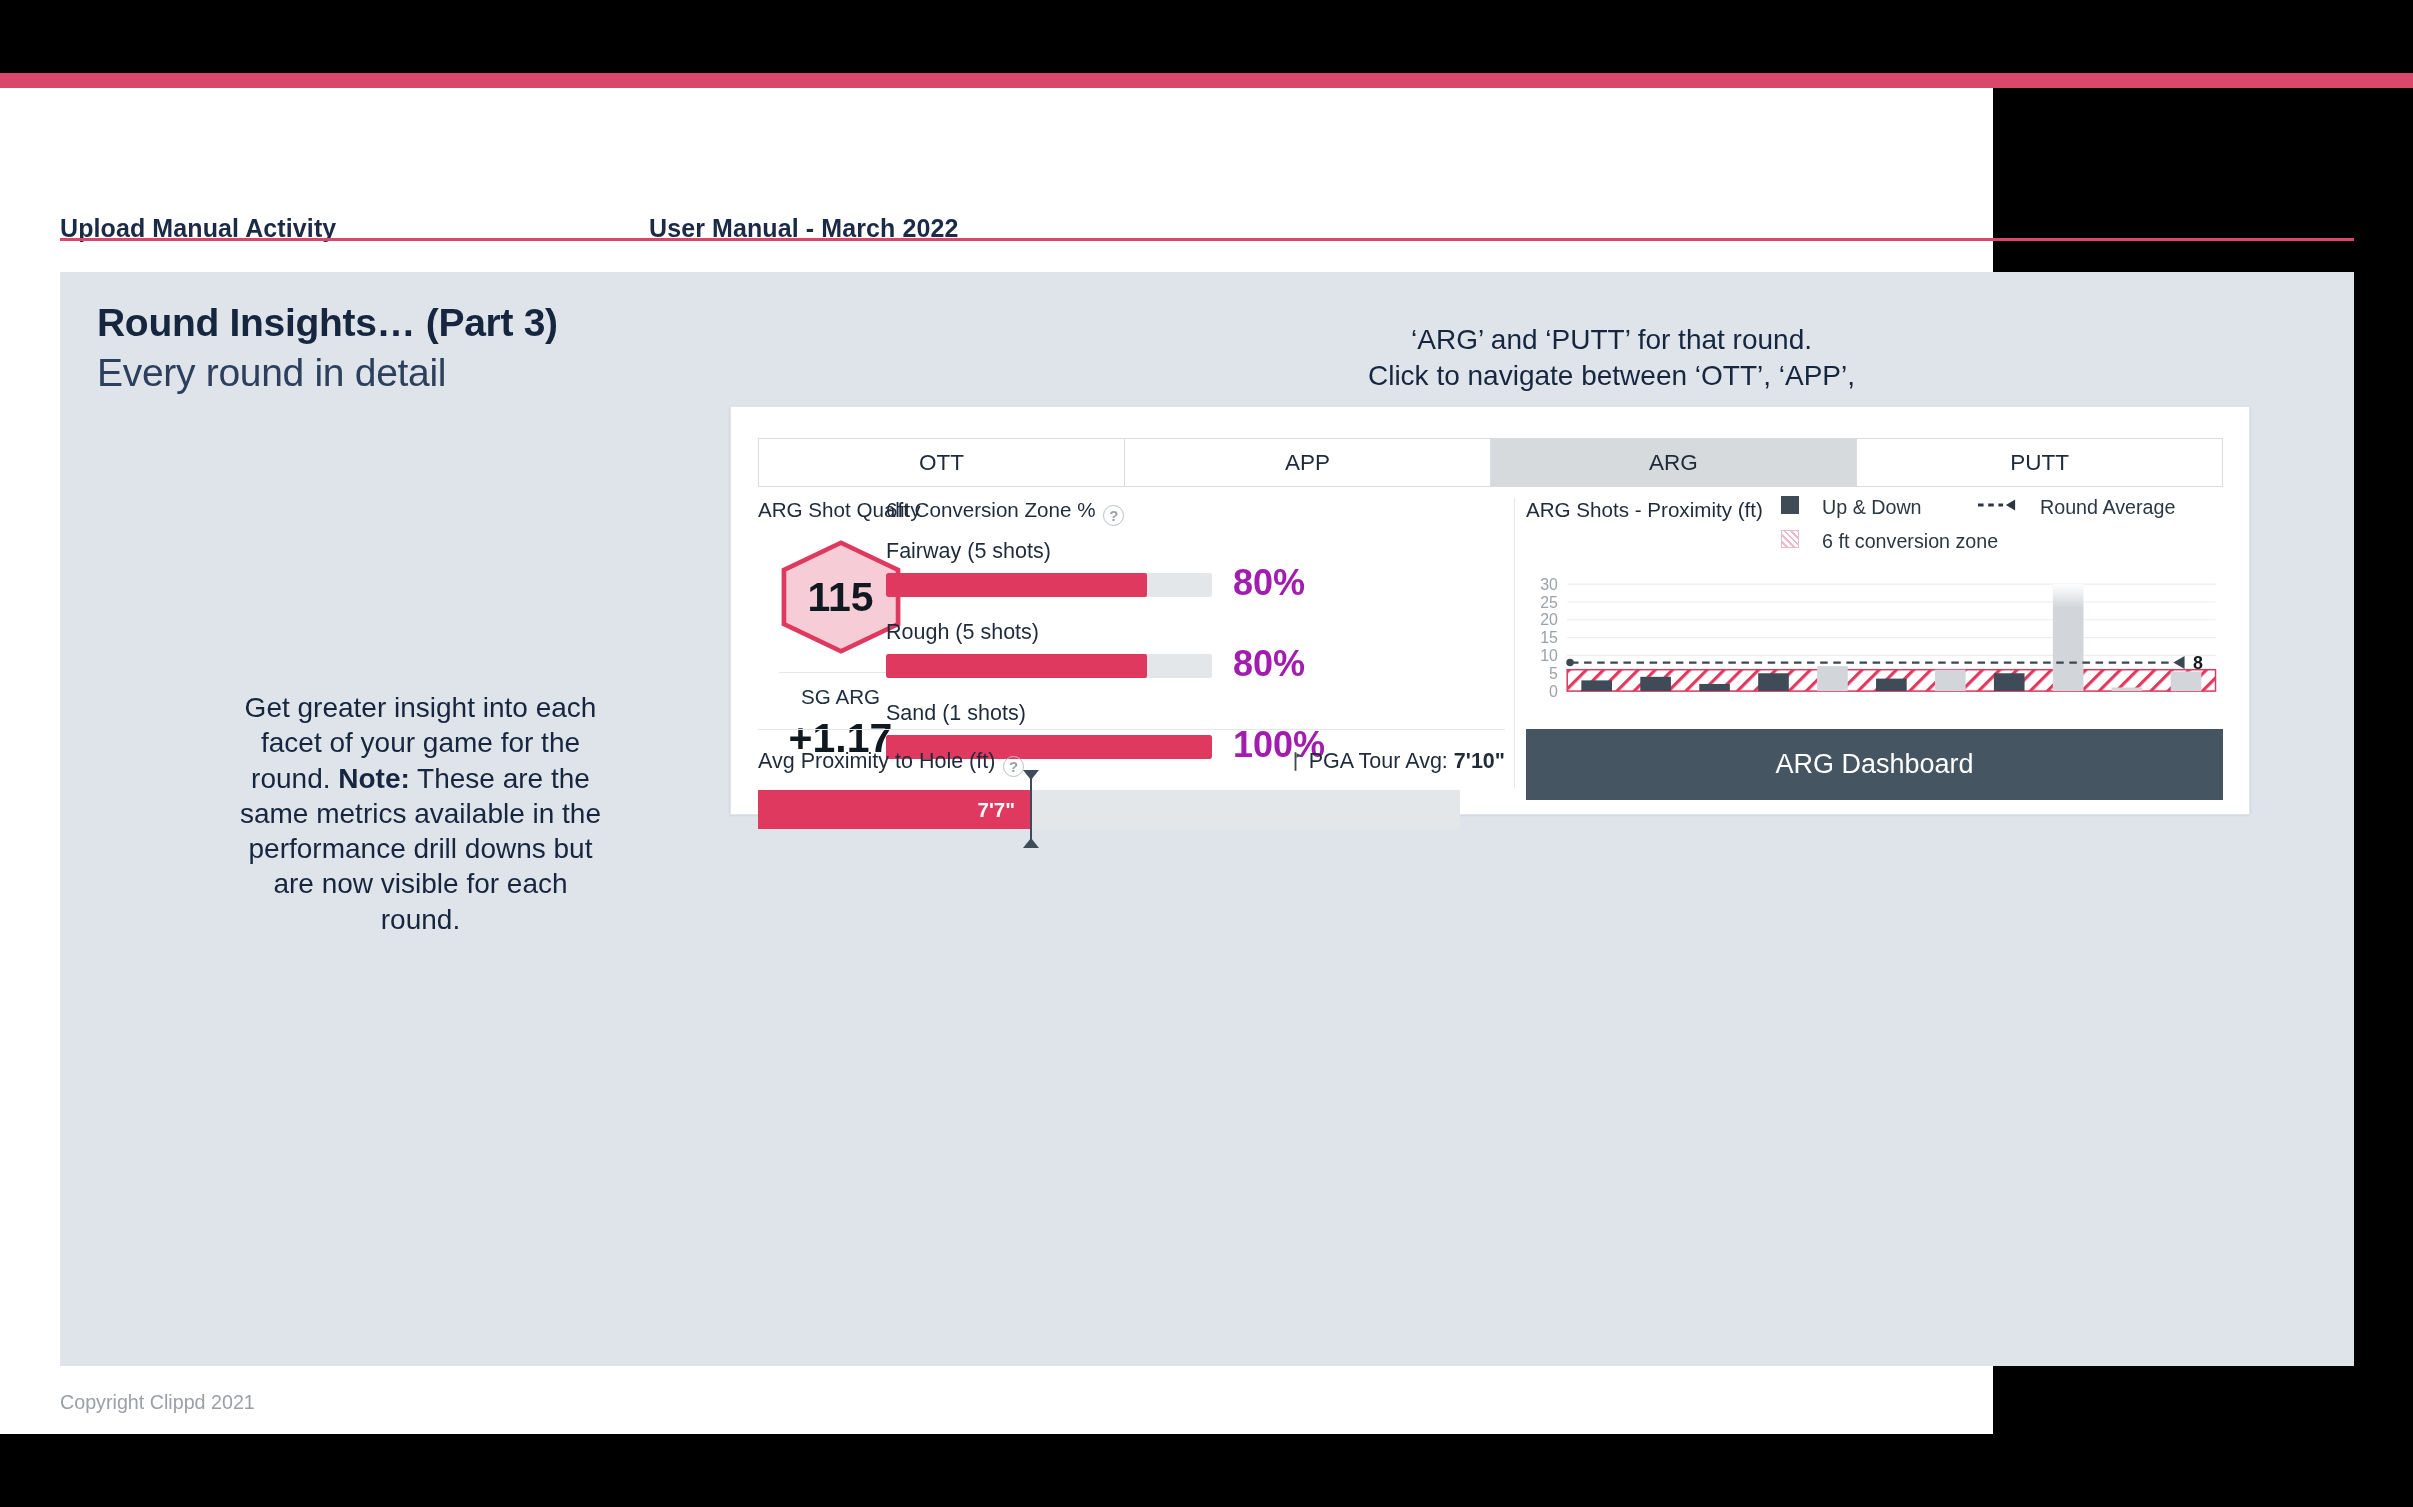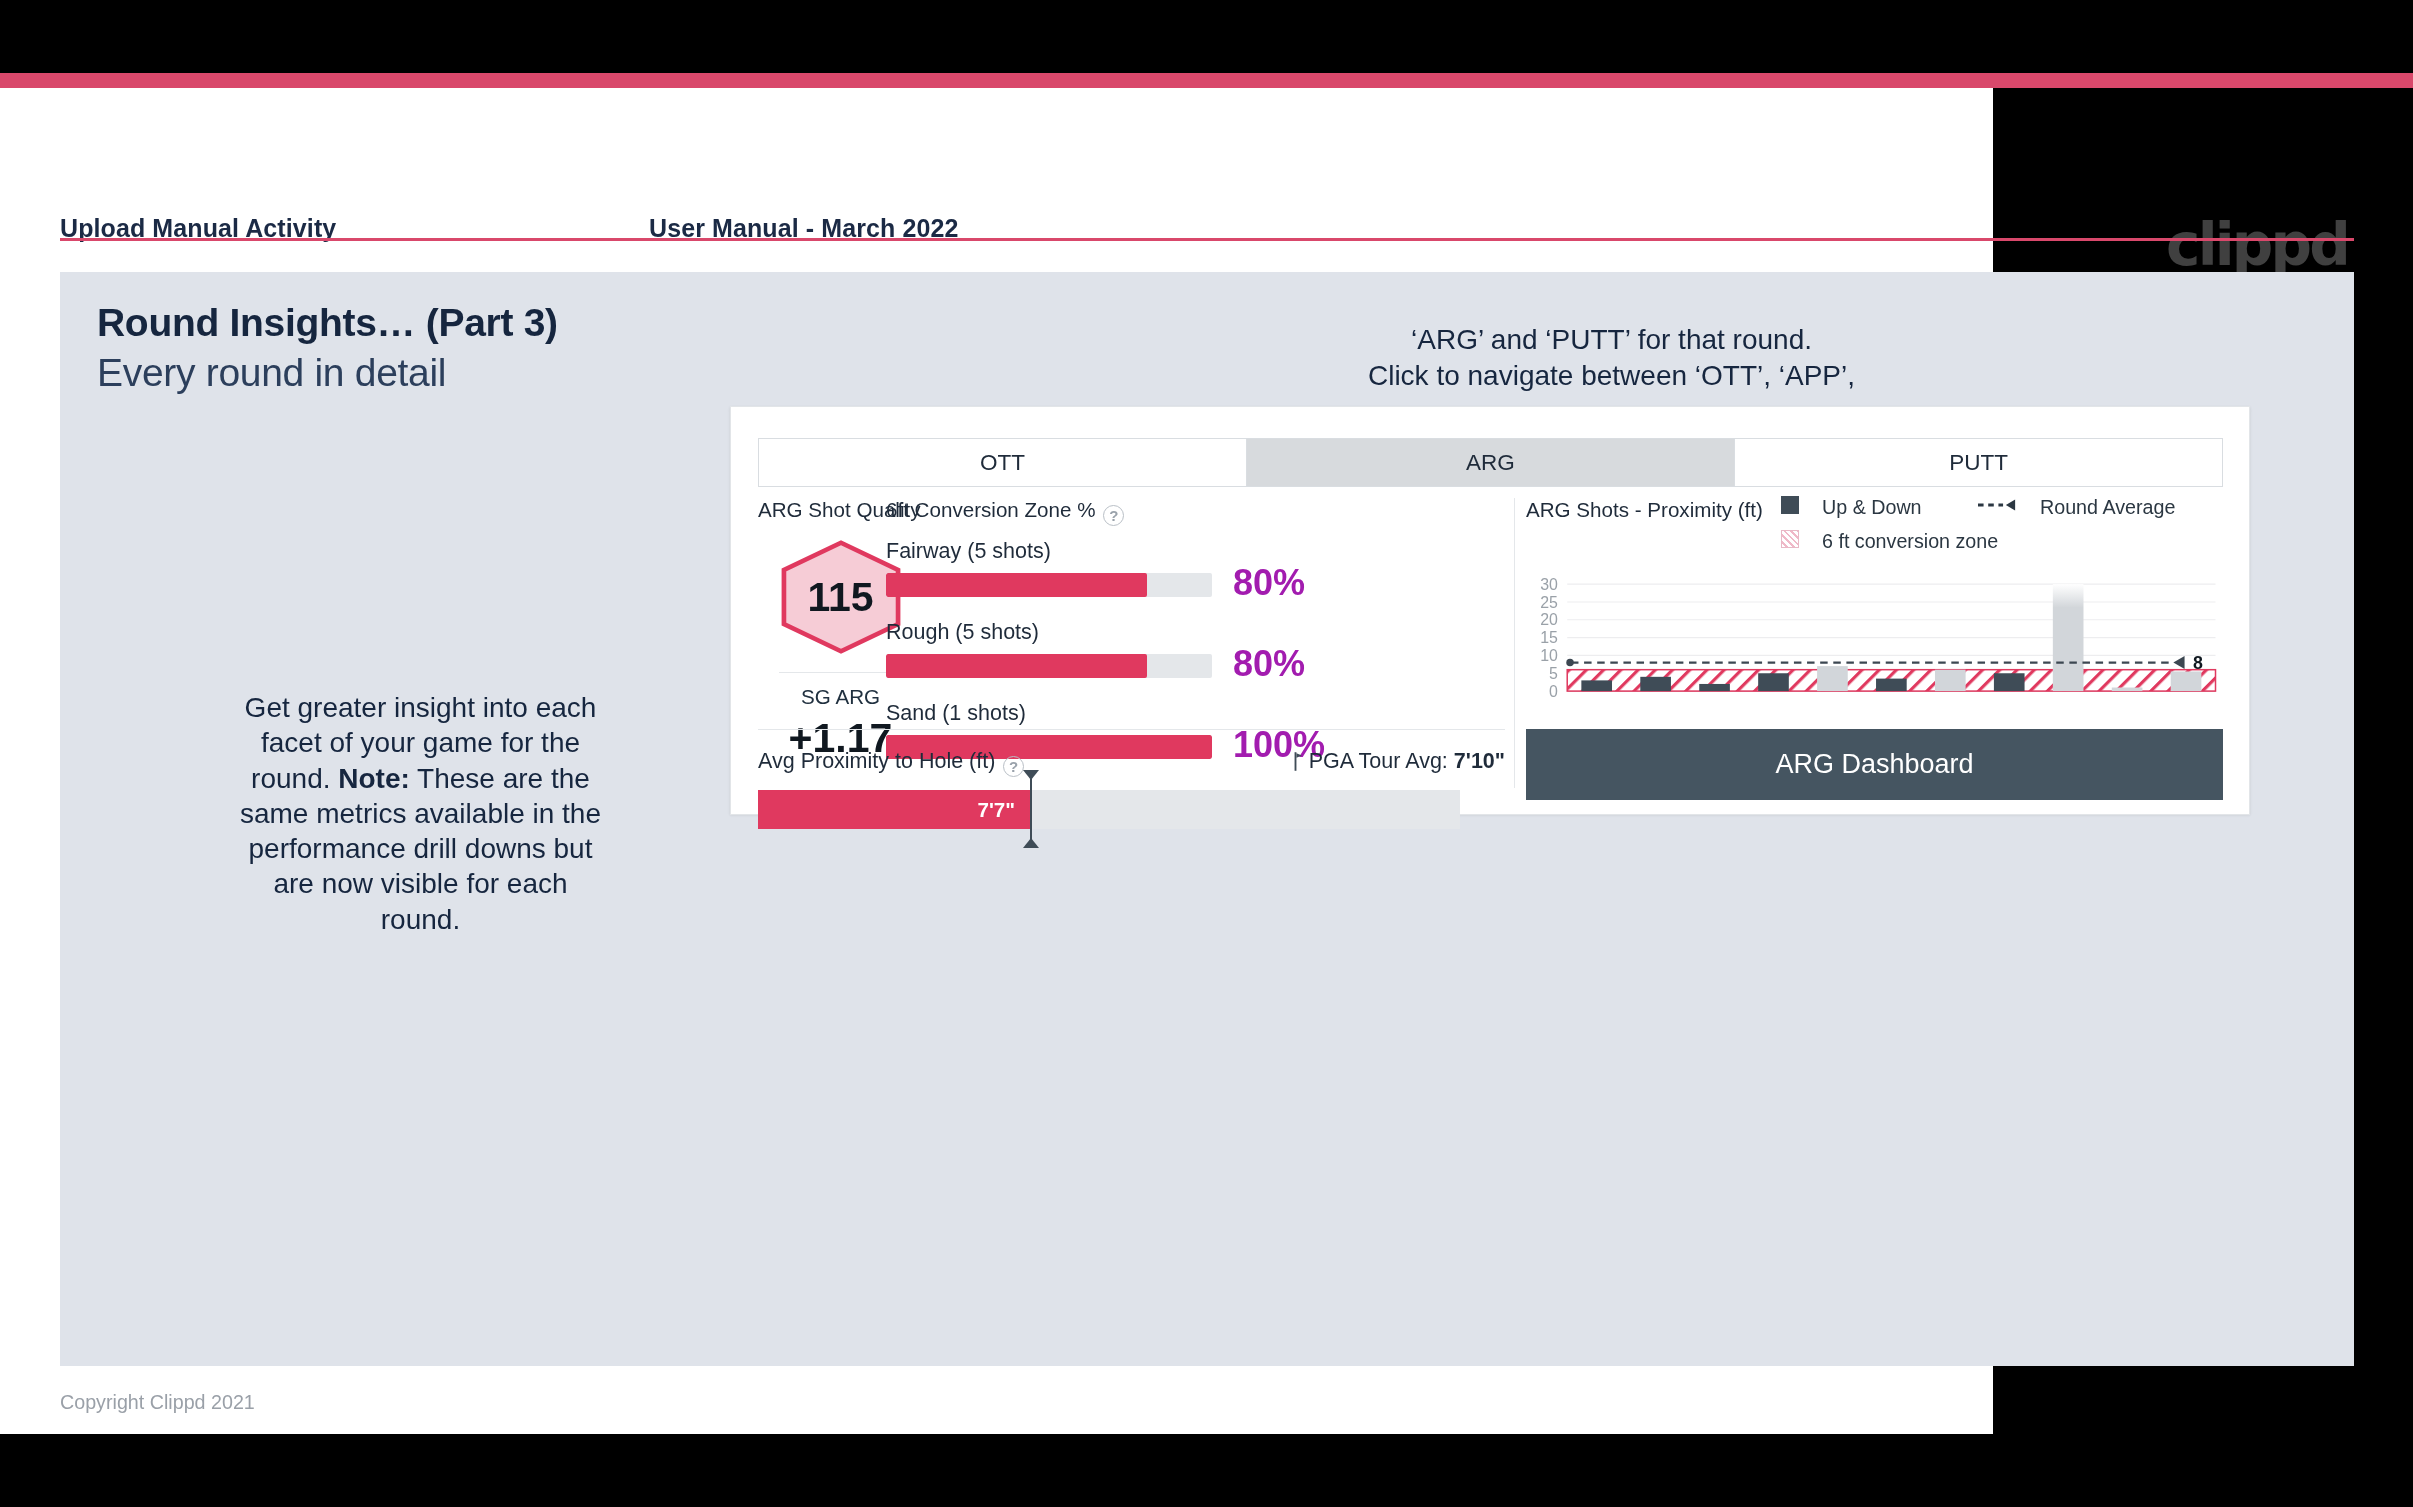--- a/index.html
+++ b/index.html
@@ -18,7 +18,7 @@
   .hdr { position: absolute; left: 0; top: 0; width: 2413px; height: 151px; }
   .hdr-left  { position: absolute; left: 60px; top: 126px; font-size: 25px; color: #1b2a45; font-weight: 600; letter-spacing: 0.1px; }
   .hdr-mid   { position: absolute; left: 649px; top: 126px; font-size: 25px; color: #1b2a45; font-weight: 600; letter-spacing: 0.1px; }
-  .hdr-logo  { position: absolute; right: 65px; top: 123px; font-size: 58px; font-weight: 800; color: #404040;
+  .hdr-logo  { position: absolute; right: 65px; top: 123px; font-size: 72px; font-weight: 800; color: #000000;
                letter-spacing: -2.8px; font-family: "DejaVu Sans", sans-serif; }
   .hdr-rule  { position: absolute; left: 60px; top: 150px; width: 2294px; height: 2.8px; background: #d9486b; }
 

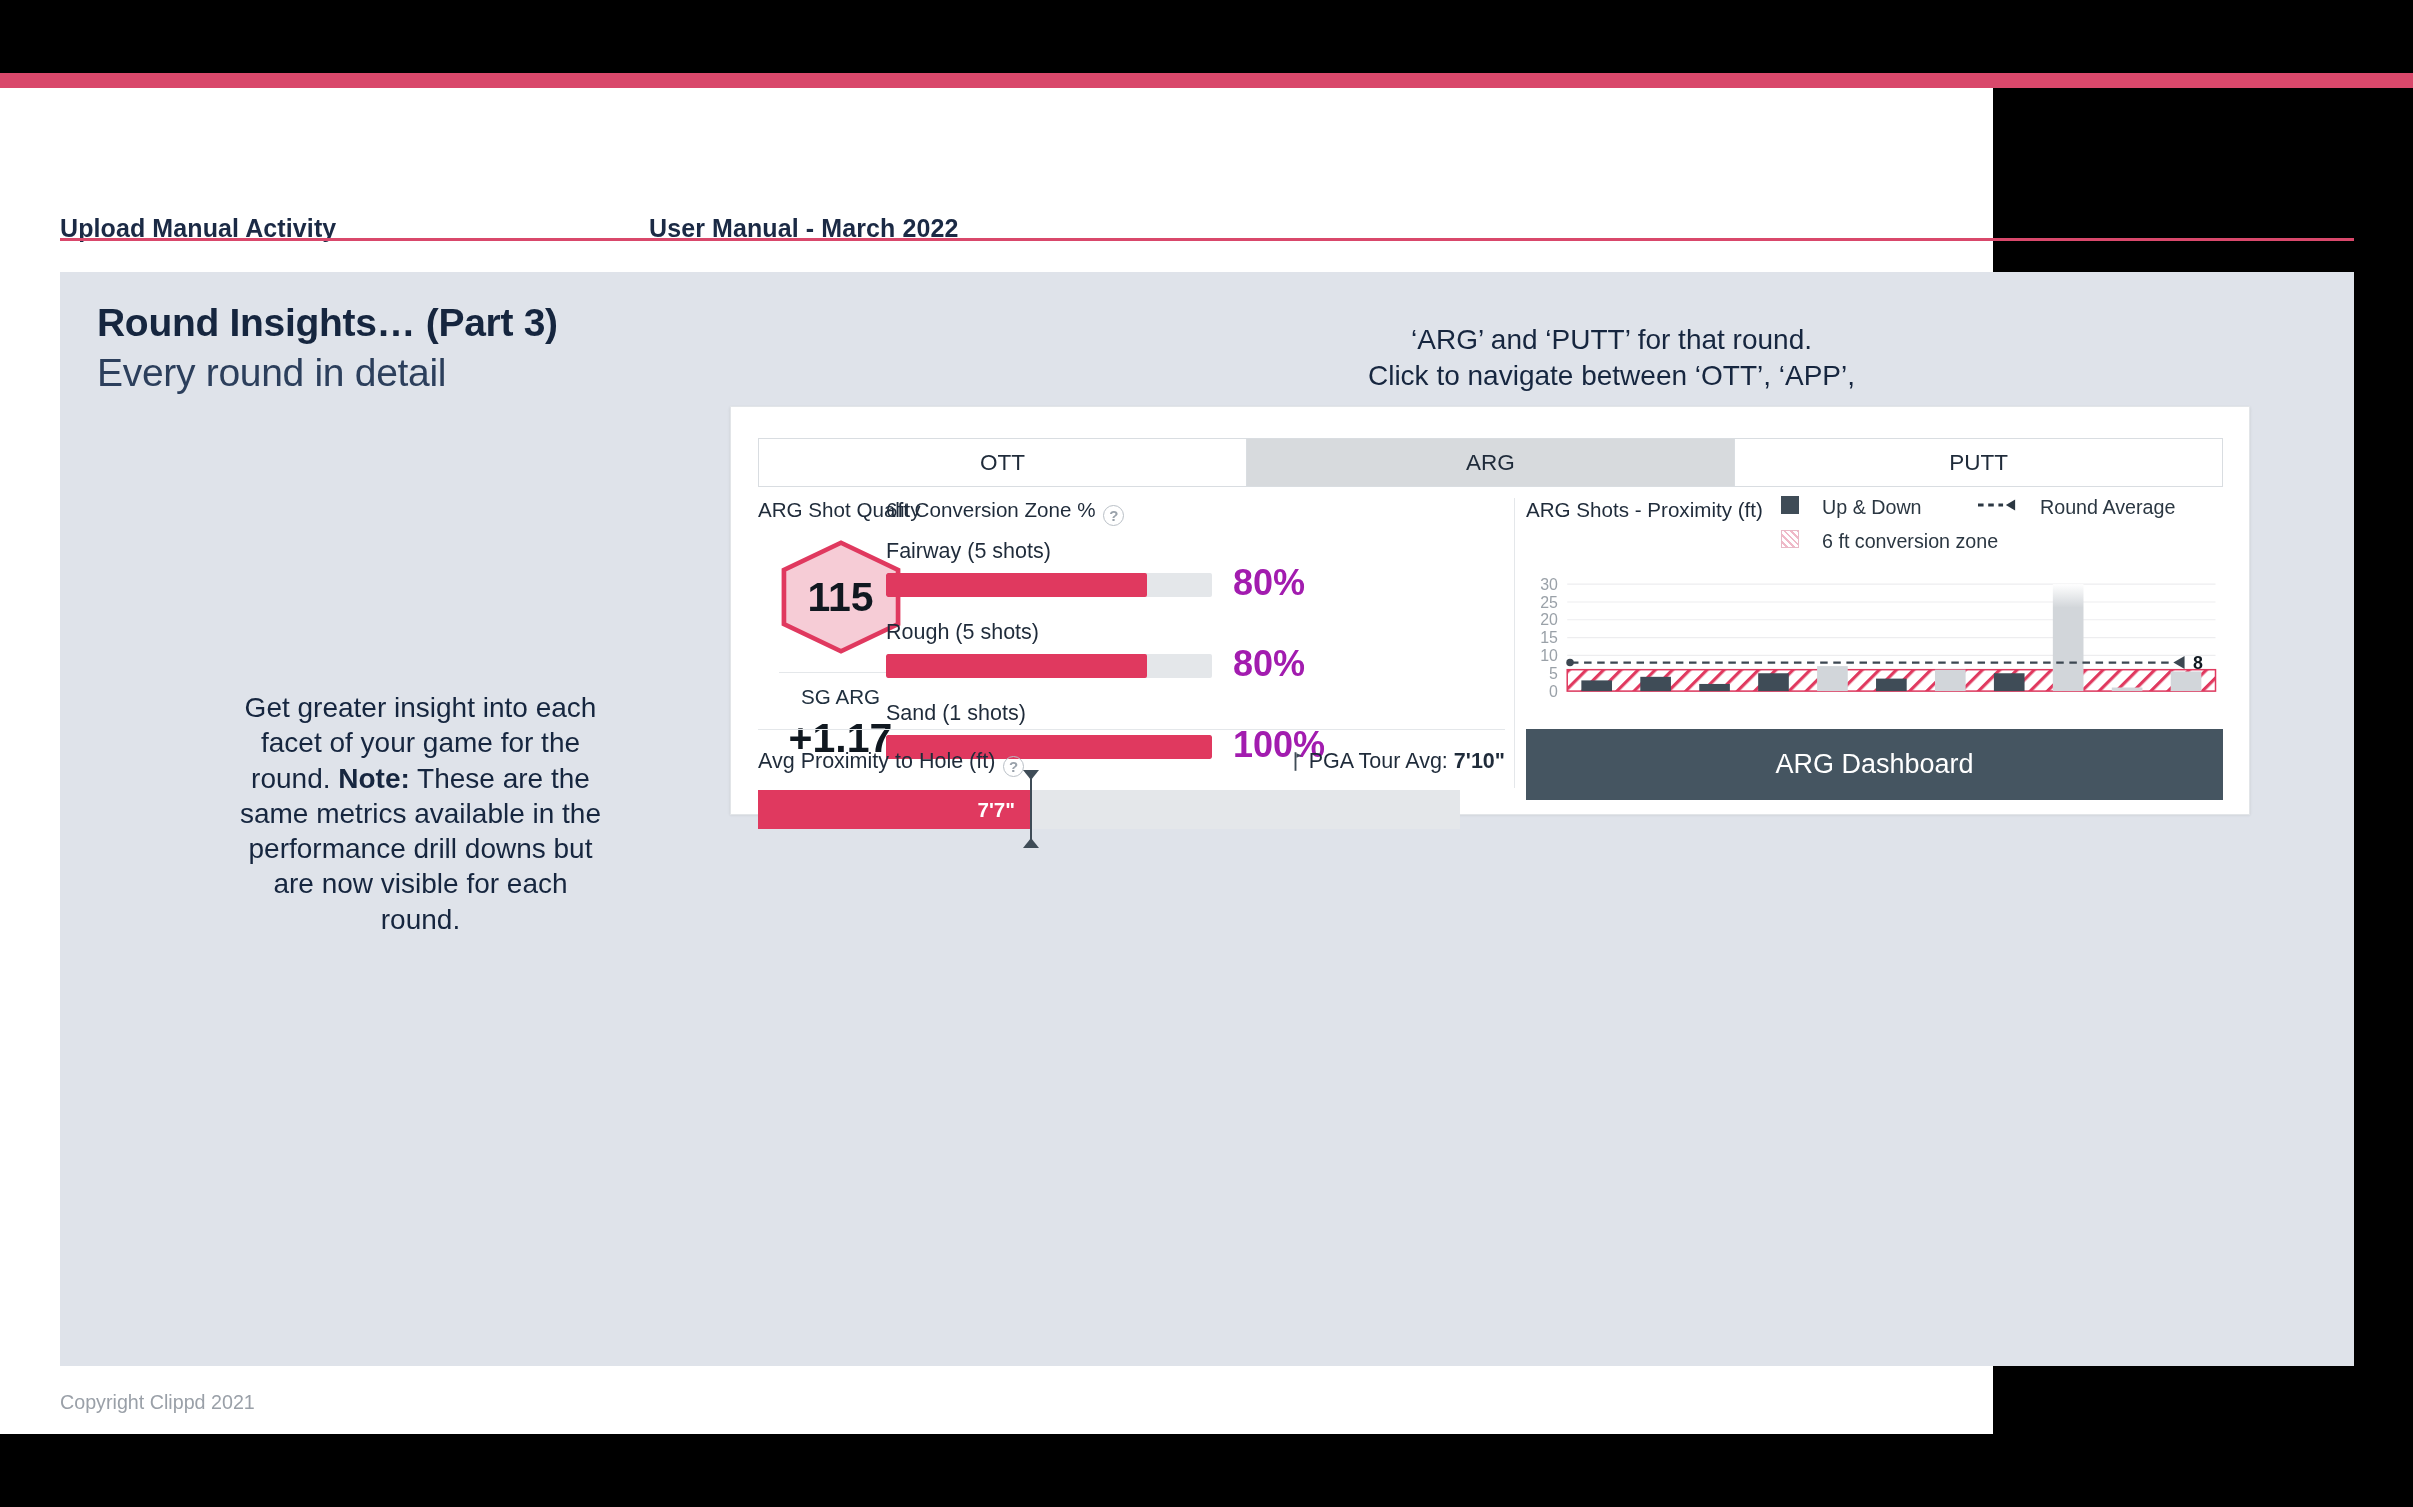--- a/index.html
+++ b/index.html
@@ -150,6 +150,7 @@
 
         <div class="tabs">
           <div class="tab">OTT</div>
+          <div class="tab">APP</div>
           <div class="tab active">ARG</div>
           <div class="tab">PUTT</div>
         </div>

